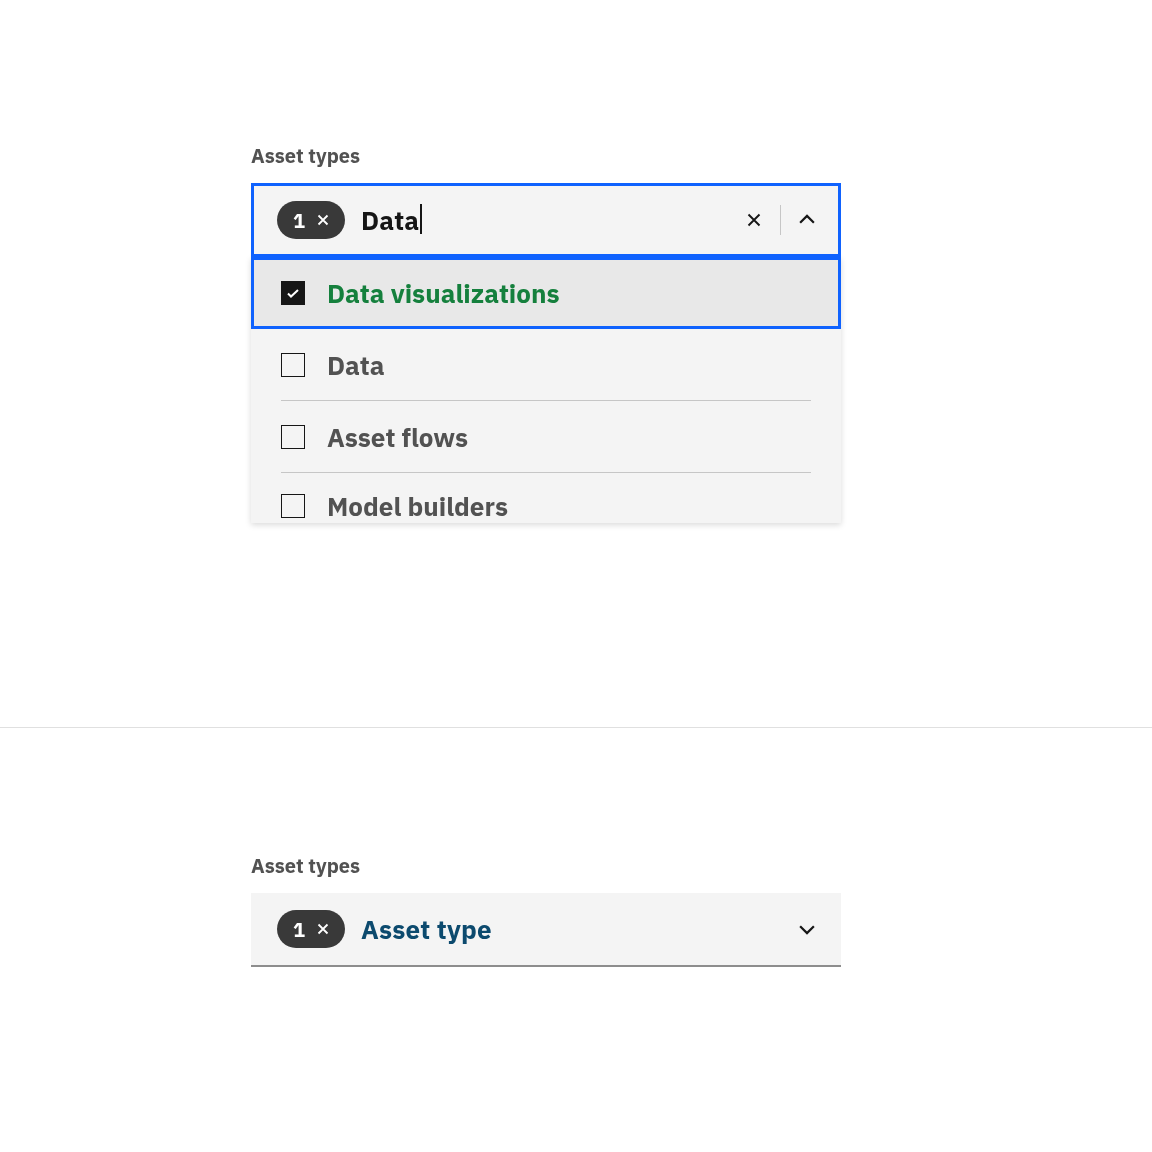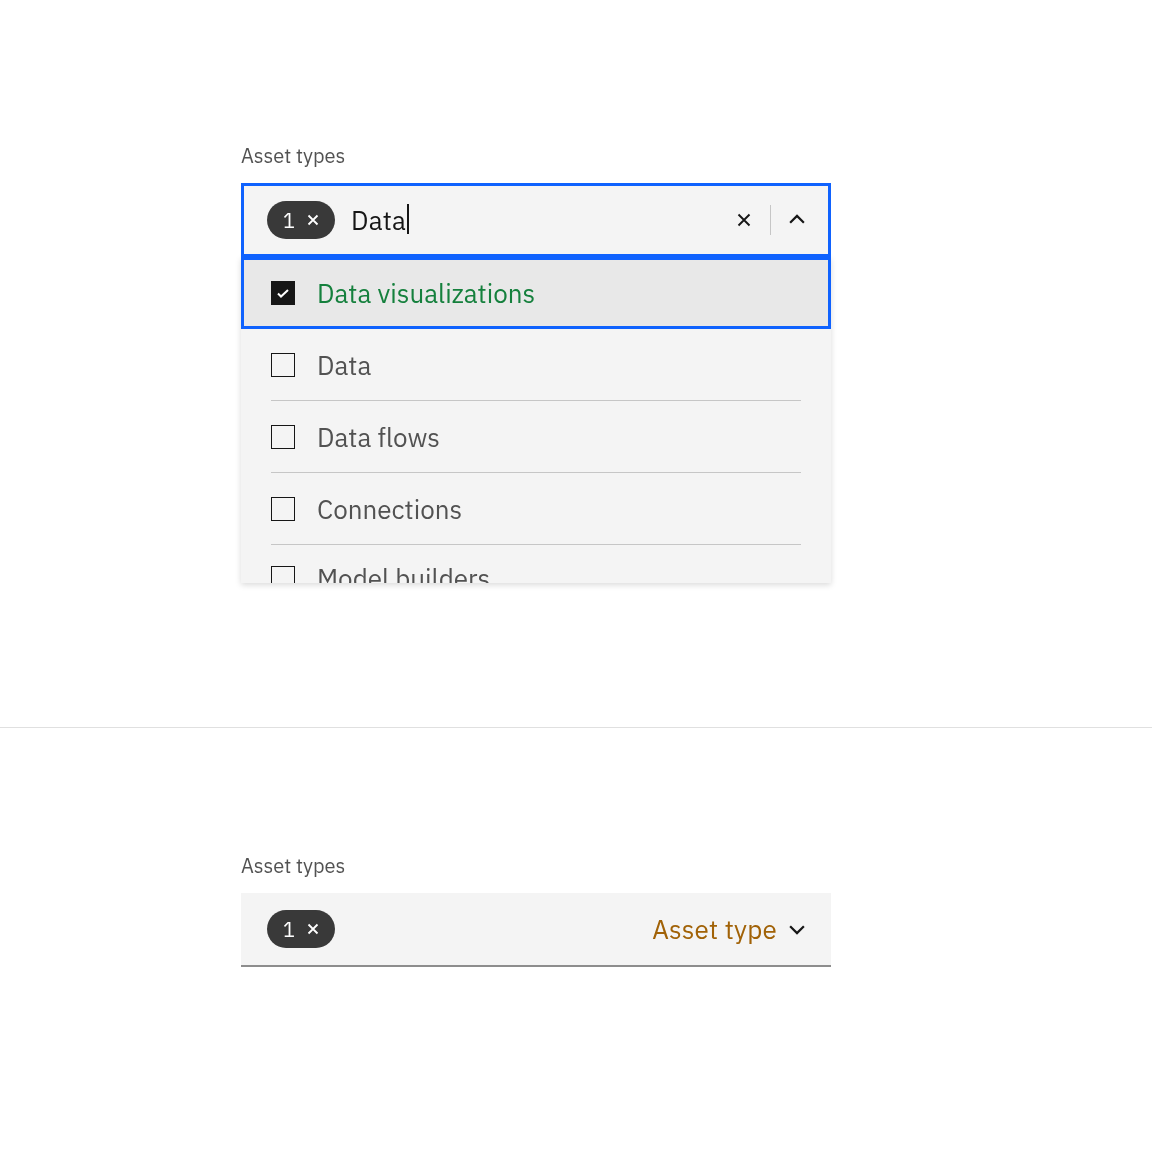--- a/index.html
+++ b/index.html
@@ -12,8 +12,9 @@
     }
     .section {
       position: absolute;
-      left: 241px;
+      left: 251px;
       width: 590px;
+      font-weight: bold;
     }
     .section-1 { top: 142px; }
     .section-2 { top: 852px; }

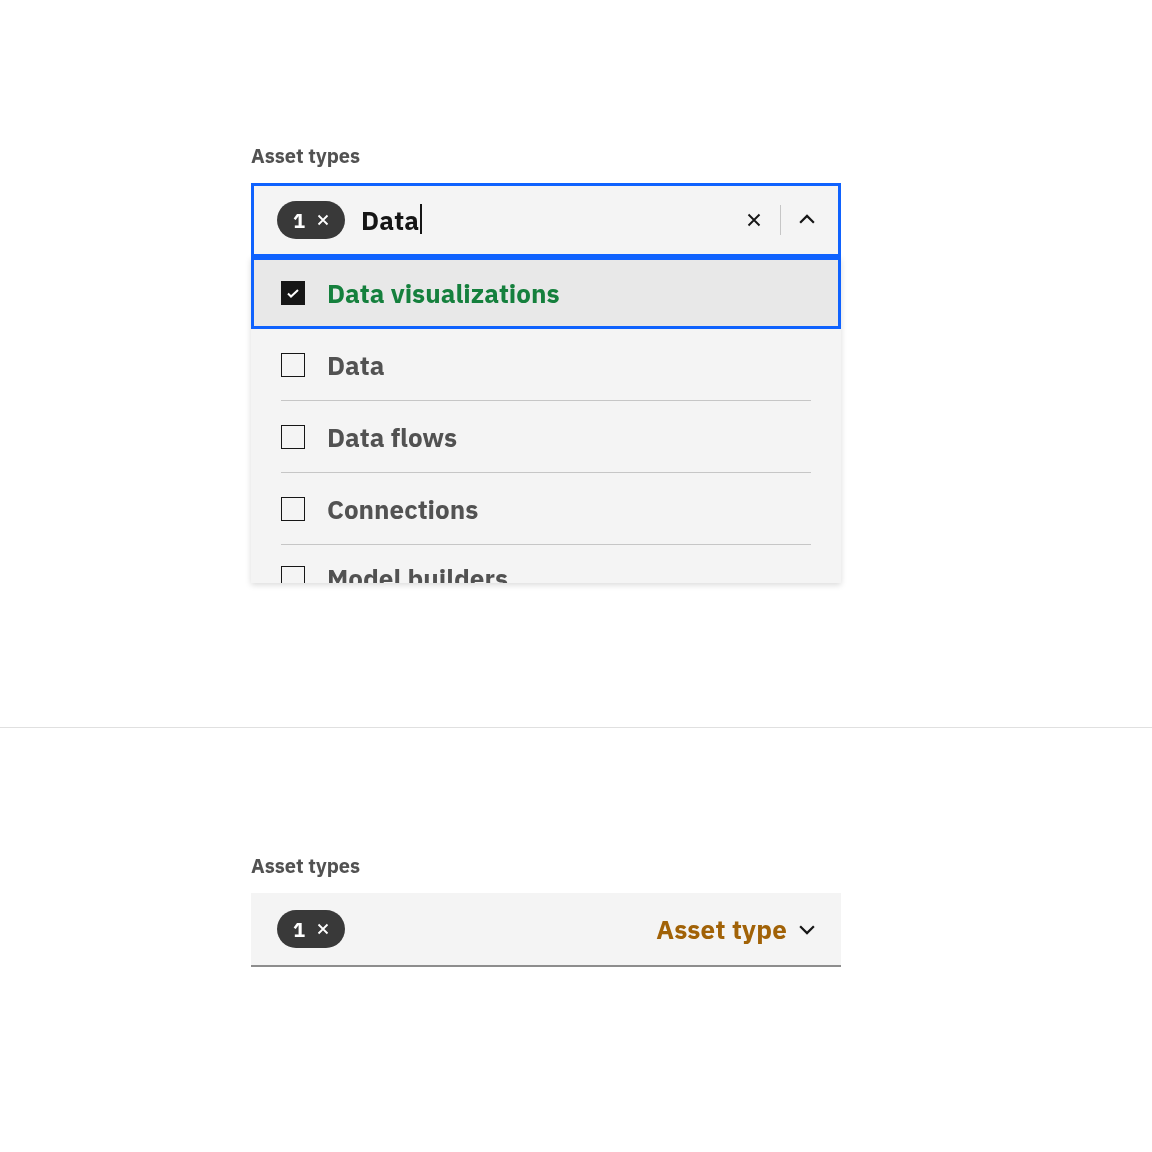--- a/index.html
+++ b/index.html
@@ -202,7 +202,7 @@
     </div>
     <div class="option">
       <span class="checkbox"></span>
-      <span>Data flows</span>
+      <span>Asset flows</span>
     </div>
     <div class="option">
       <span class="checkbox"></span>

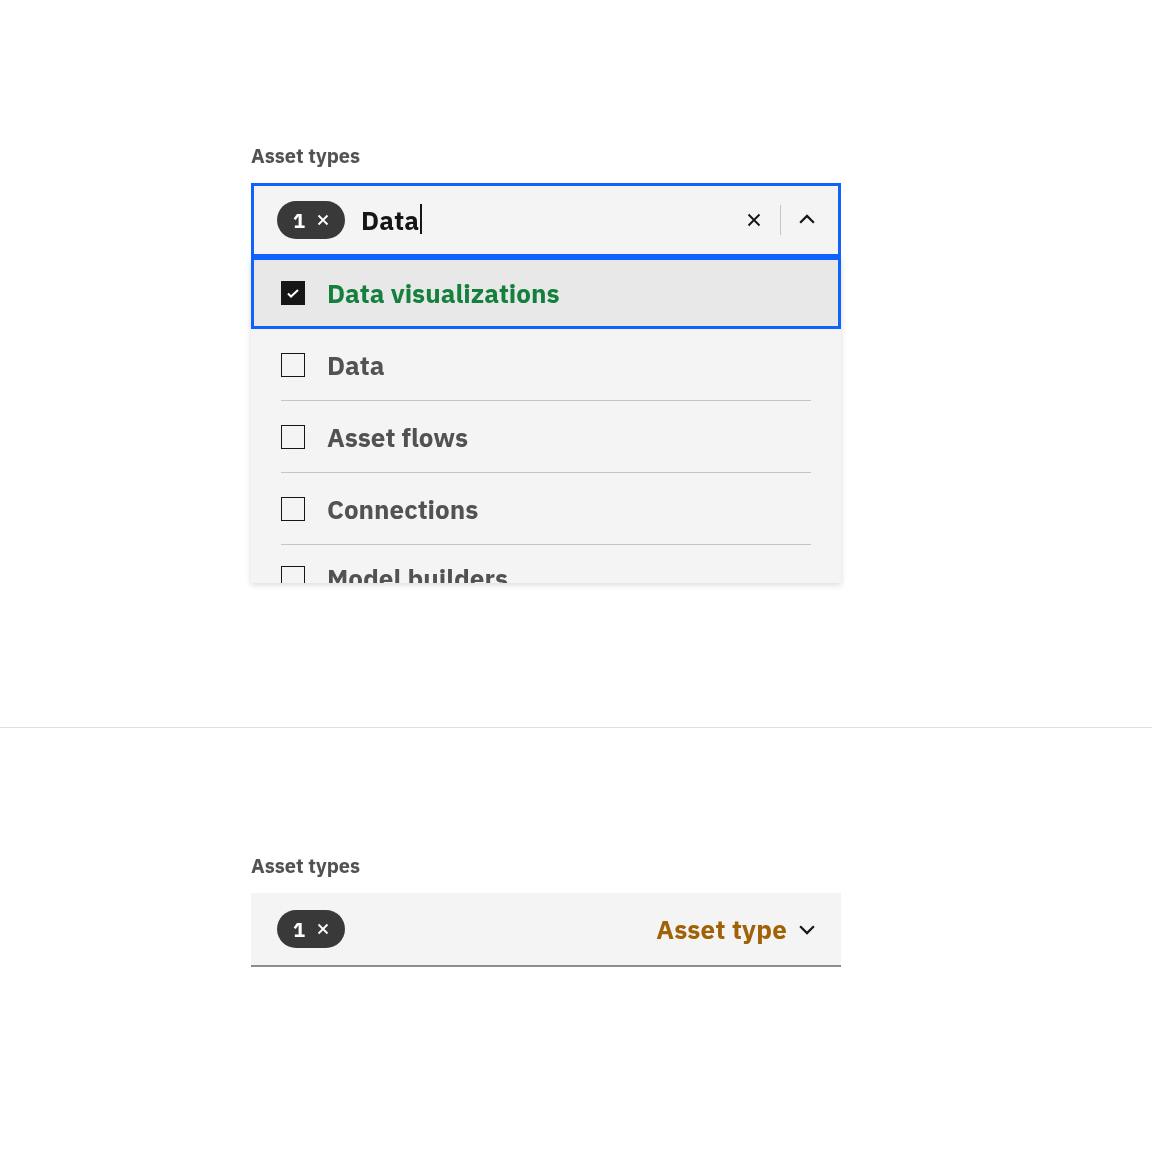--- a/index.html
+++ b/index.html
@@ -204,10 +204,6 @@
       <span class="checkbox"></span>
       <span>Asset flows</span>
     </div>
-    <div class="option">
-      <span class="checkbox"></span>
-      <span>Connections</span>
-    </div>
     <div class="option" style="height:50px; align-items:center; padding-top:16px;">
       <span class="checkbox"></span>
       <span>Model builders</span>

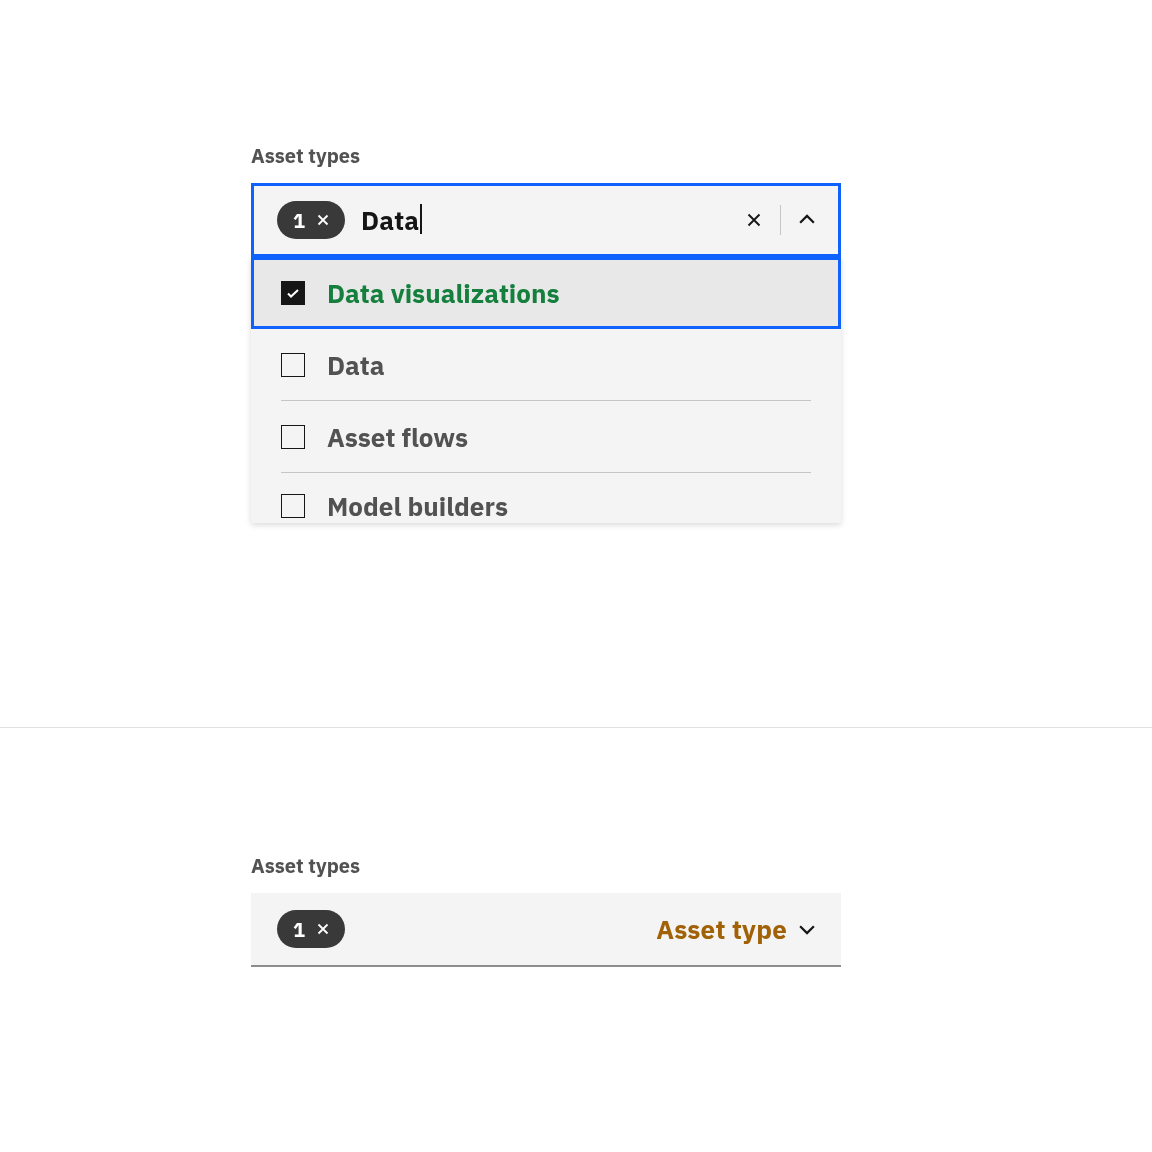--- a/index.html
+++ b/index.html
@@ -78,8 +78,7 @@
       margin-left: 1px;
     }
     .placeholder-text {
-      color: #a16207;
-      text-align: right;
+      color: #0c4a6e;
     }
 
     .right-controls {

